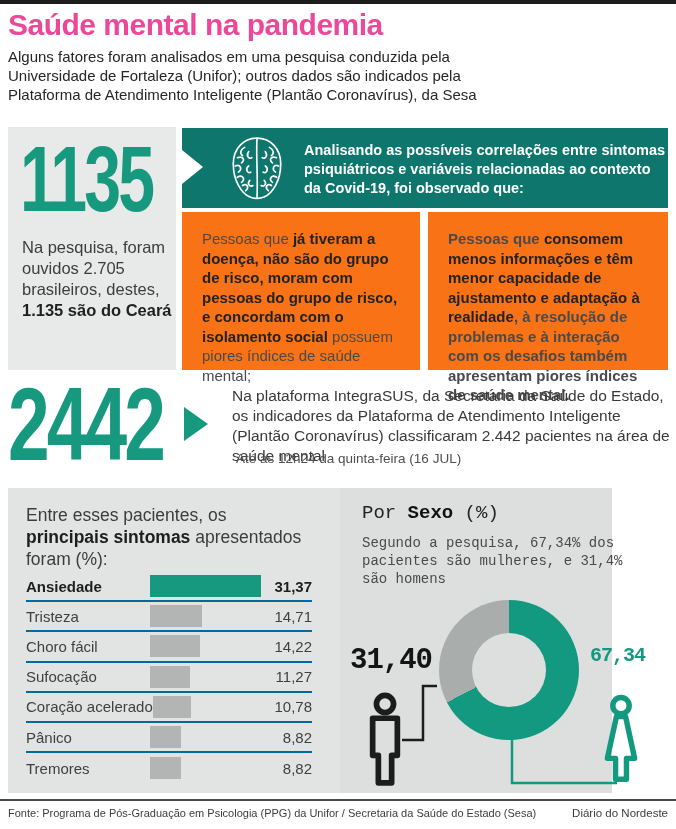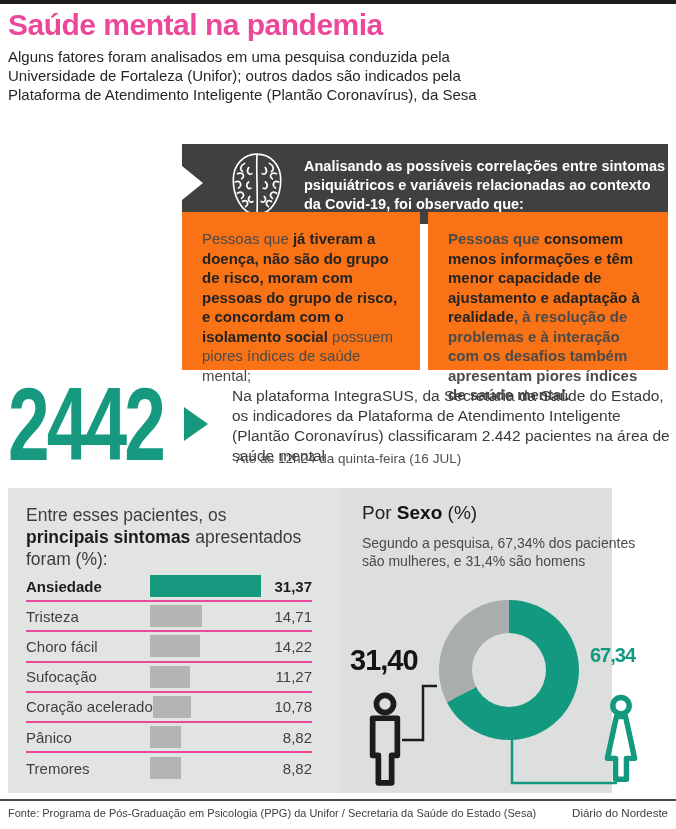--- a/index.html
+++ b/index.html
@@ -78,6 +78,10 @@
   <h1 class="title">Saúde mental na pandemia</h1>
   <p class="subtitle">Alguns fatores foram analisados em uma pesquisa conduzida pela Universidade de Fortaleza (Unifor); outros dados são indicados pela Plataforma de Atendimento Inteligente (Plantão Coronavírus), da Sesa</p>
 
+  <div class="panel1">
+    <div class="stat-number stat1-number">1135</div>
+    <p class="stat1-text"><span>Na pesquisa, foram ouvidos 2.705 brasileiros, destes, </span><b>1.135 são do Ceará</b></p>
+  </div>
 
   <div class="callout">
     <div class="callout-notch"></div>

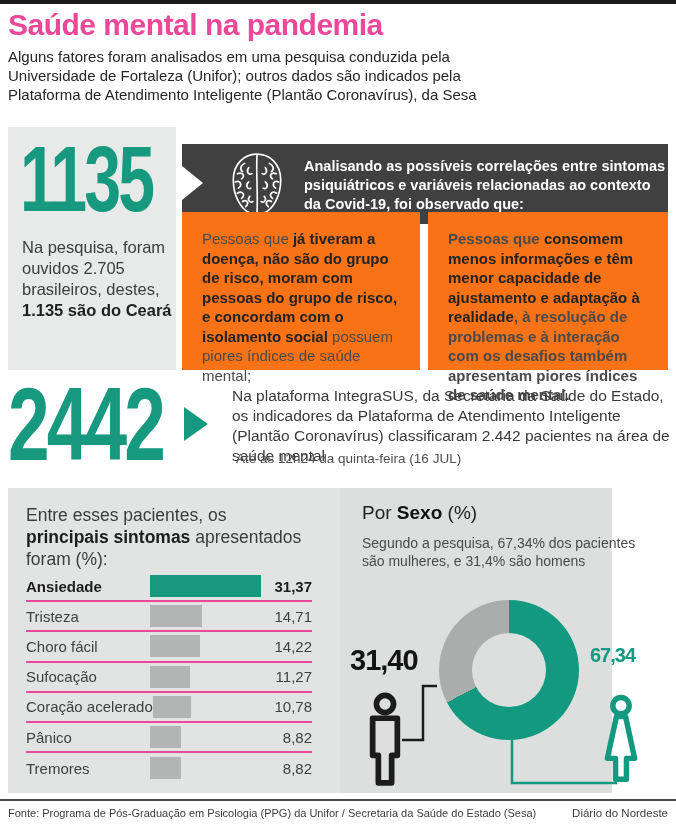--- a/index.html
+++ b/index.html
@@ -19,7 +19,7 @@
   .stat1-text { position:absolute; left:14px; top:110px; width:152px; font-size:16.5px; line-height:21px; color:#3d3d3d; }
   .stat1-text b { color:#1f1f1f; }
 
-  .callout { position:absolute; left:182px; top:144px; width:486px; height:80px; background:#404040; }
+  .callout { position:absolute; left:182px; top:128px; width:486px; height:80px; background:#0f766e; }
   .callout-notch { position:absolute; left:0; top:22px; width:0; height:0;
     border-top:17px solid transparent; border-bottom:17px solid transparent; border-left:21px solid #ffffff; }
   .brain-wrap { position:absolute; left:42px; top:7px; width:66px; height:66px; }

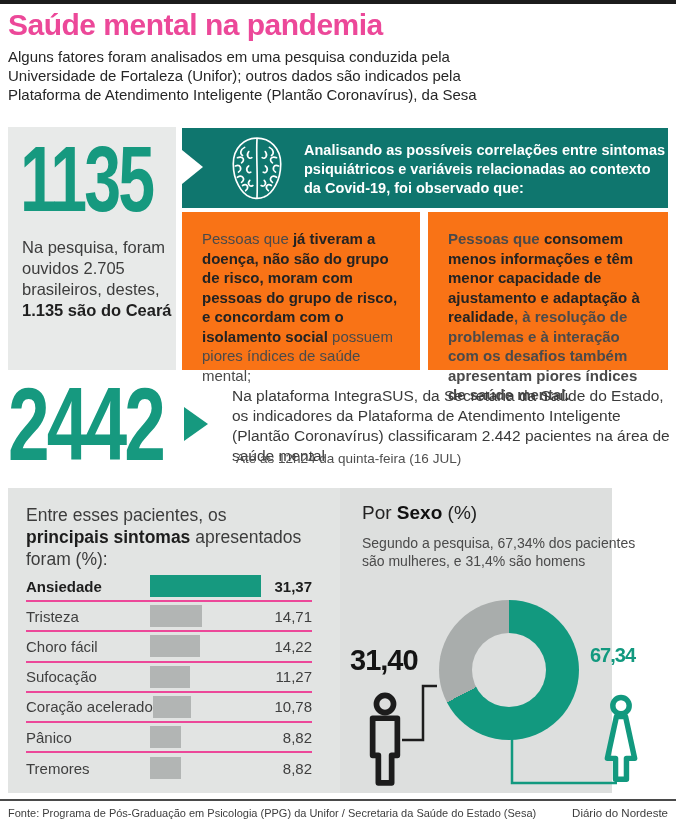--- a/index.html
+++ b/index.html
@@ -51,7 +51,7 @@
   .bar-row.highlight .bar { background:#16997f; }
 
   
-  .panel-sex { position:absolute; left:340px; top:488px; width:272px; height:305px; background:#dddfde; }
+  .panel-sex { position:absolute; left:340px; top:488px; width:272px; height:305px; background:#dddfde;font-family:Liberation Mono, monospace; }
   .sex-heading { position:absolute; left:22px; top:14px; font-size:19px; color:#222; }
   .sex-heading b { color:#111; }
   .sex-subtitle { position:absolute; left:22px; top:46px; width:292px; font-size:14px; line-height:18px; color:#4a4a4a; }

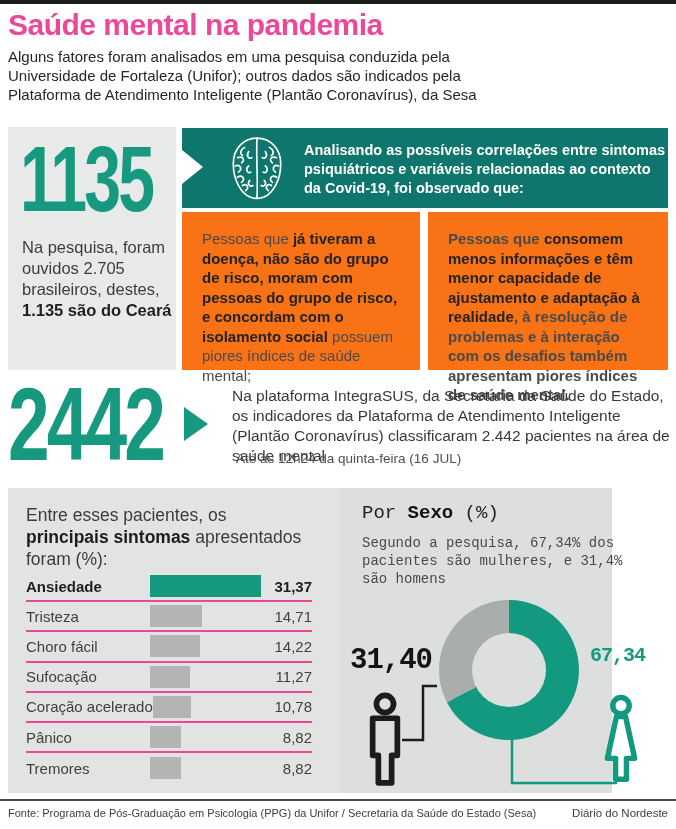--- a/index.html
+++ b/index.html
@@ -43,7 +43,7 @@
   .symptoms-heading b { color:#1d1d1d; }
   .symptom-rows { position:absolute; left:18px; top:84px; width:286px; }
   .bar-row { display:flex; align-items:center; height:30.2px; position:relative; }
-  .bar-row.sep { border-bottom:2px solid #ec4899; }
+  .bar-row.sep { border-bottom:2px solid #0369a1; }
   .bar-label { flex:0 0 124px; font-size:15px; color:#3f3f3f; white-space:nowrap; }
   .bar { height:22px; background:#b2b5b4; flex:0 0 auto; }
   .bar-value { margin-left:auto; font-size:15px; color:#3f3f3f; }

